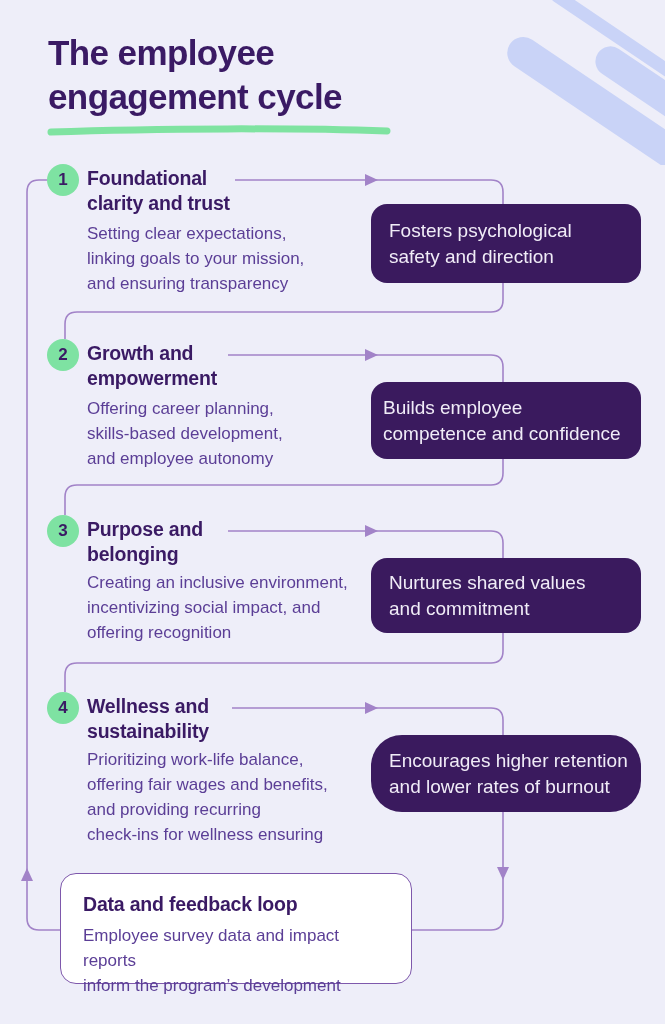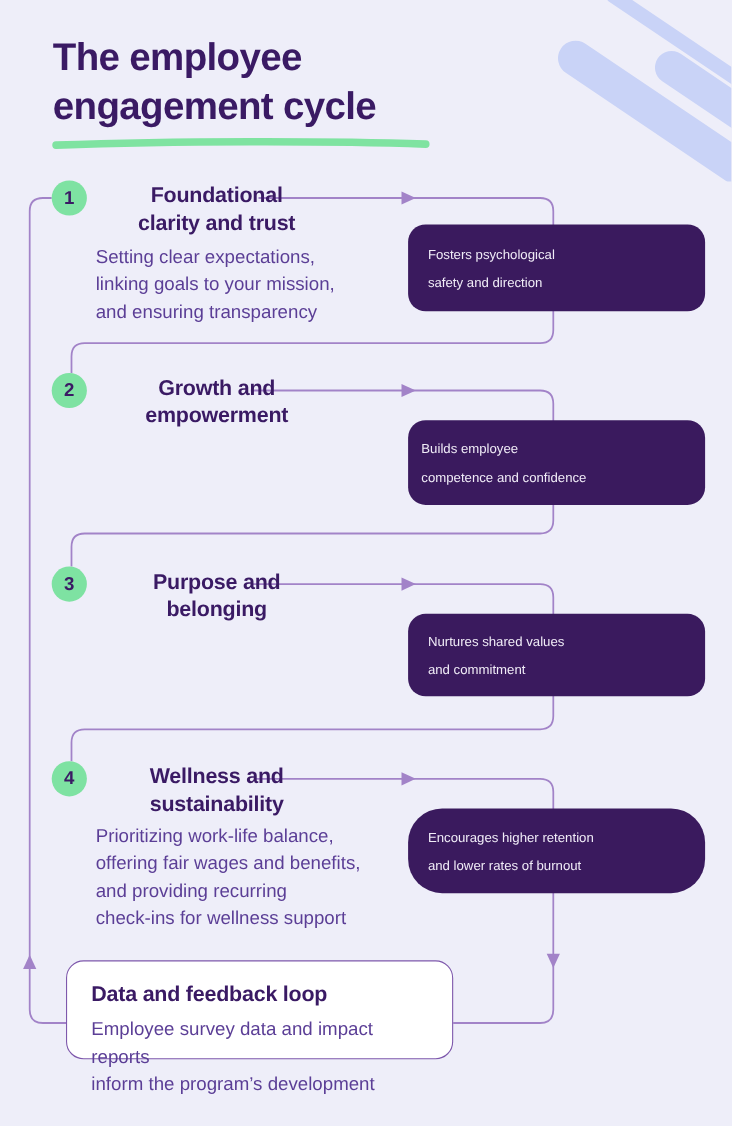--- a/index.html
+++ b/index.html
@@ -39,7 +39,7 @@
   .step-title {
     left:87px; width:220px;
     font-size:19.5px; line-height:25px; font-weight:700; letter-spacing:-0.2px;
-    color:#3A1A64; white-space:pre-line; z-index:3;text-align:center;
+    color:#3A1A64; white-space:pre-line; z-index:3;
   }
   .step-desc {
     left:87px; width:300px;

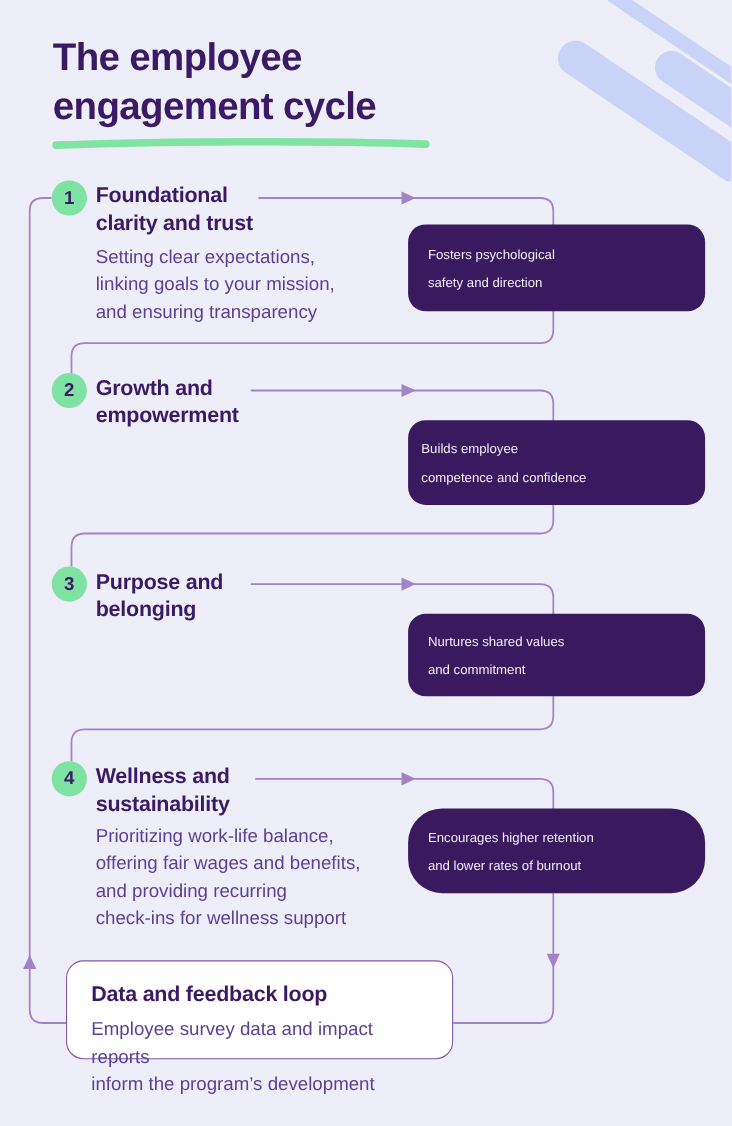--- a/index.html
+++ b/index.html
@@ -50,7 +50,7 @@
   .outcome {
     left:371px; width:270px;
     background:#3A1A5E; border-radius:16px;
-    color:#F0ECF7; font-size:12px; line-height:26px;
+    color:#F0ECF7; font-size:19px; line-height:26px;
     display:flex; align-items:center;
     padding:0 12px 0 18px; white-space:pre-line; z-index:3;
   }

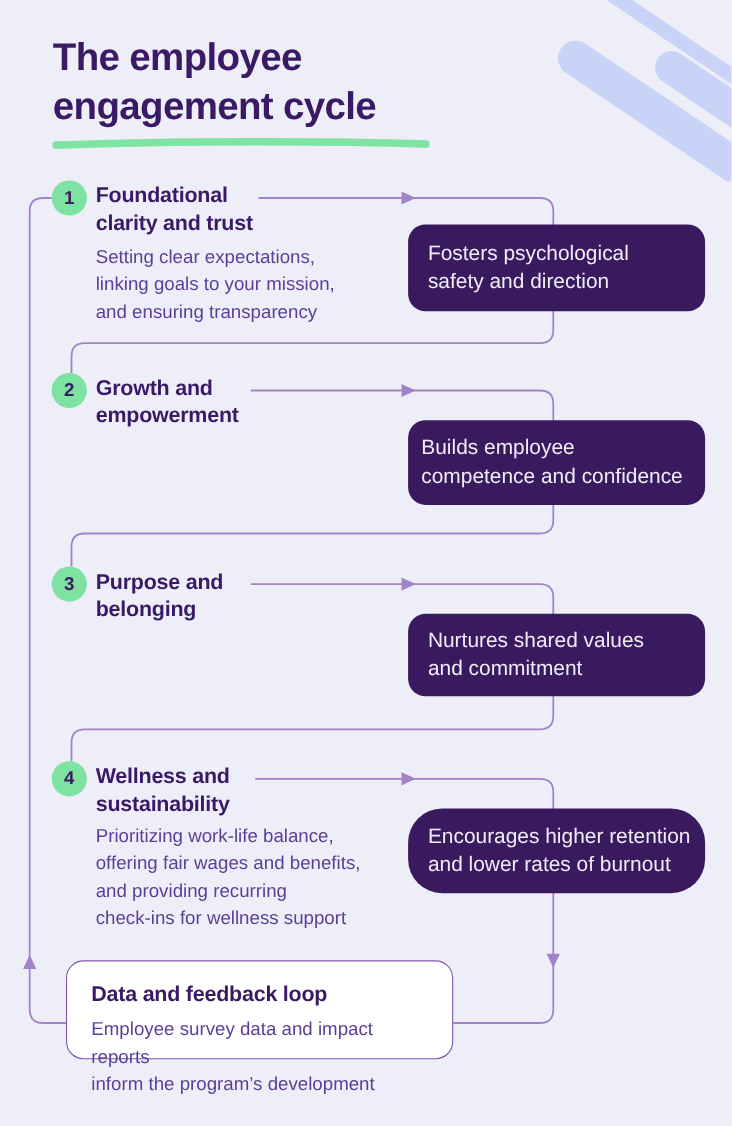--- a/index.html
+++ b/index.html
@@ -126,6 +126,9 @@
   </div>
   <div class="abs step-title" style="top:341px;">Growth and
 empowerment</div>
+  <div class="abs step-desc" style="top:396px;">Offering career planning,
+skills-based development,
+and employee autonomy</div>
   <div class="abs outcome" style="top:382px; height:77px;padding-left:12px;">
     <span>Builds employee
 competence and confidence</span>

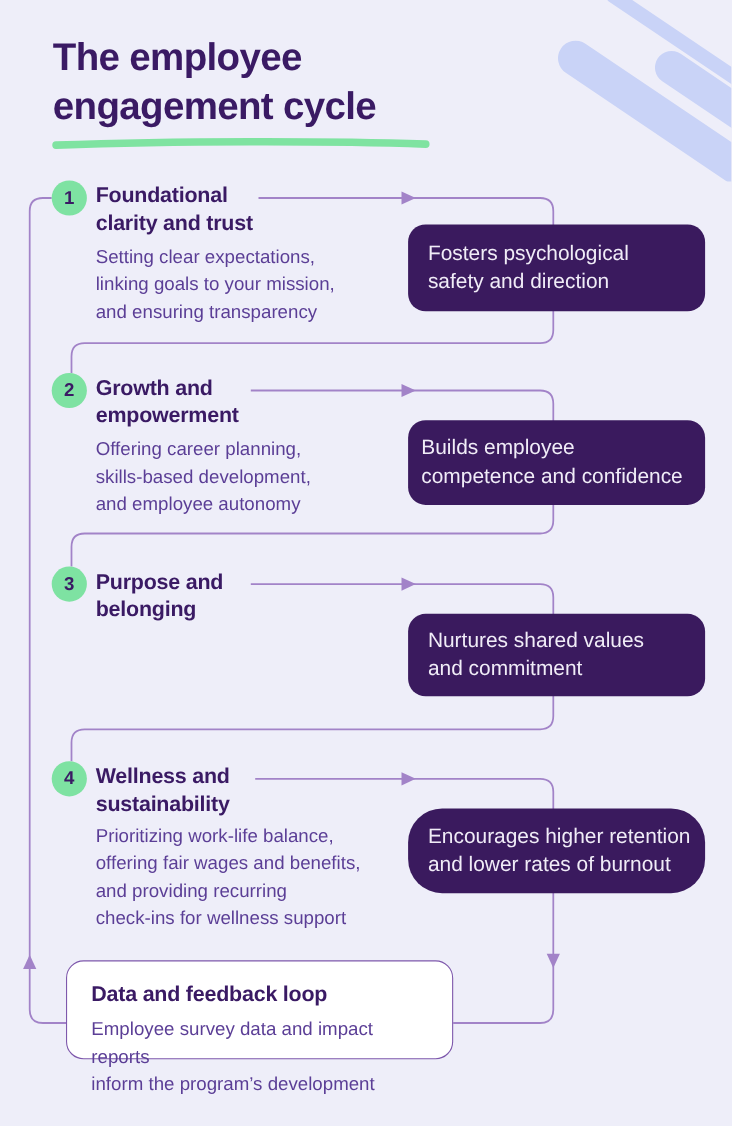--- a/index.html
+++ b/index.html
@@ -139,6 +139,9 @@
   </div>
   <div class="abs step-title" style="top:517px;">Purpose and
 belonging</div>
+  <div class="abs step-desc" style="top:570px;">Creating an inclusive environment,
+incentivizing social impact, and
+offering recognition</div>
   <div class="abs outcome" style="top:558px; height:75px;">
     <span>Nurtures shared values
 and commitment</span>

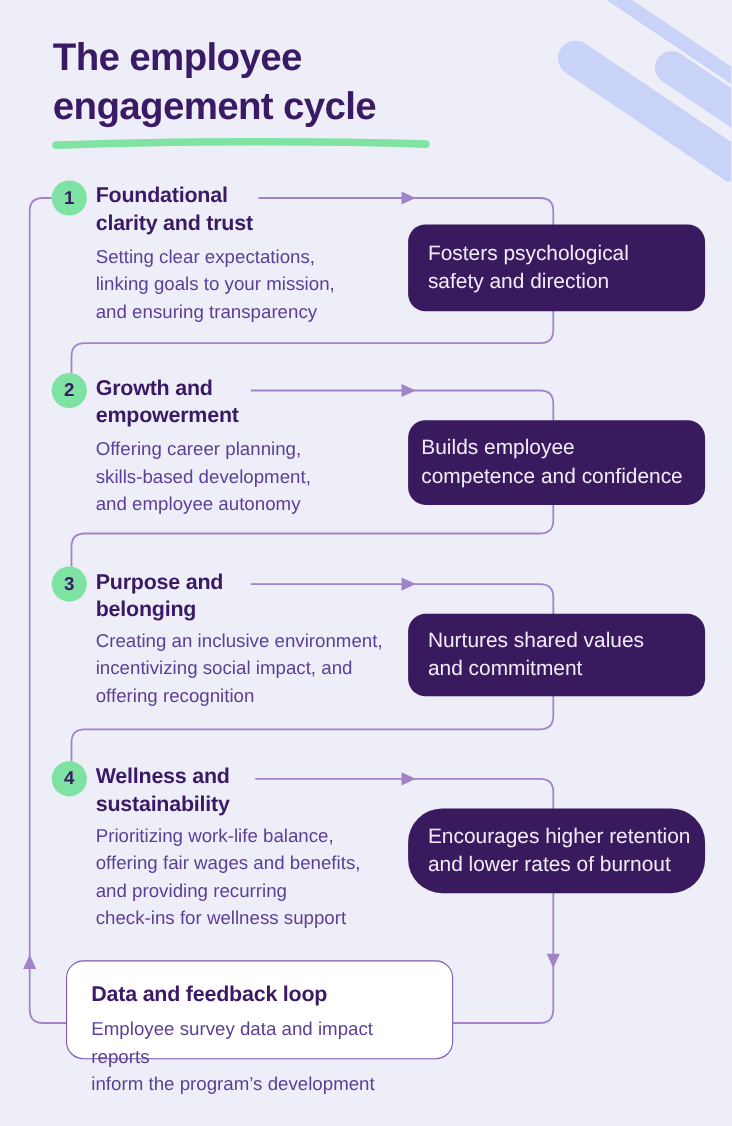--- a/index.html
+++ b/index.html
@@ -155,7 +155,7 @@
   <div class="abs step-desc" style="top:747px;">Prioritizing work-life balance,
 offering fair wages and benefits,
 and providing recurring
-check-ins for wellness support</div>
+check-ins for wellness ensuring</div>
   <div class="abs outcome" style="top:735px; height:77px;border-radius:31px;">
     <span>Encourages higher retention
 and lower rates of burnout</span>

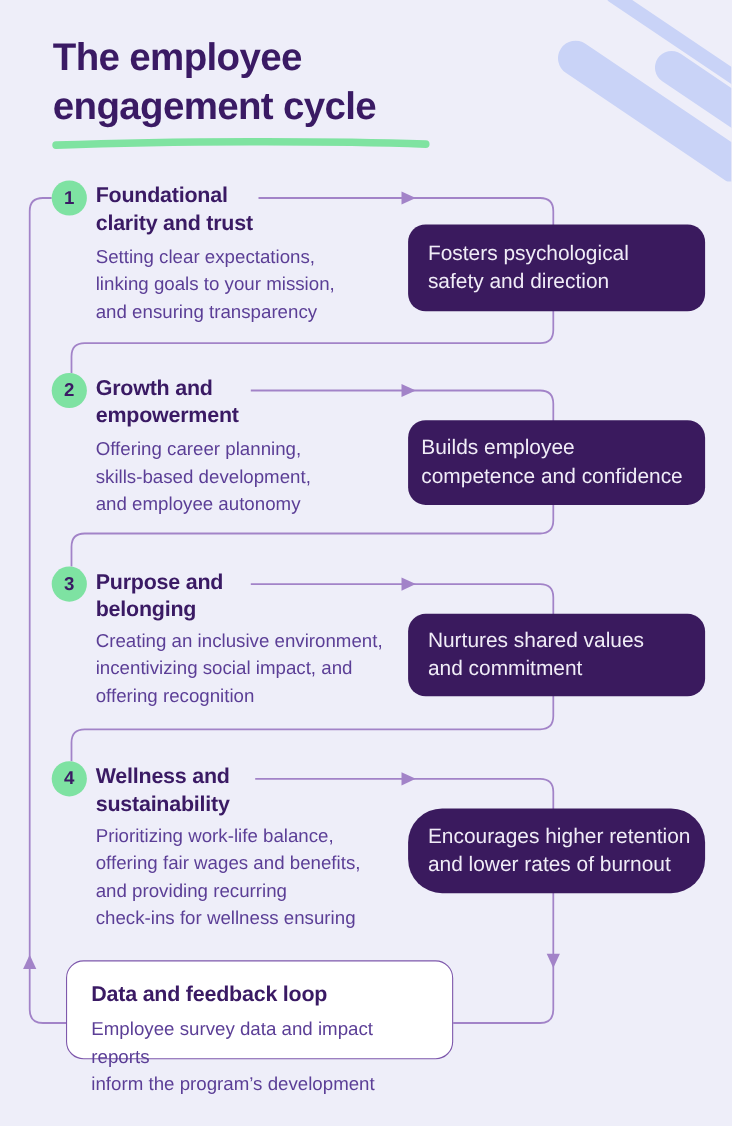--- a/index.html
+++ b/index.html
@@ -56,7 +56,7 @@
   }
 
   .feedback {
-    left:60px; top:873px; width:352px; height:90px;
+    left:60px; top:873px; width:352px; height:111px;
     background:#FFFFFF; border:1.5px solid #7E58AC; border-radius:16px;
     padding:19px 22px; z-index:3;
   }

